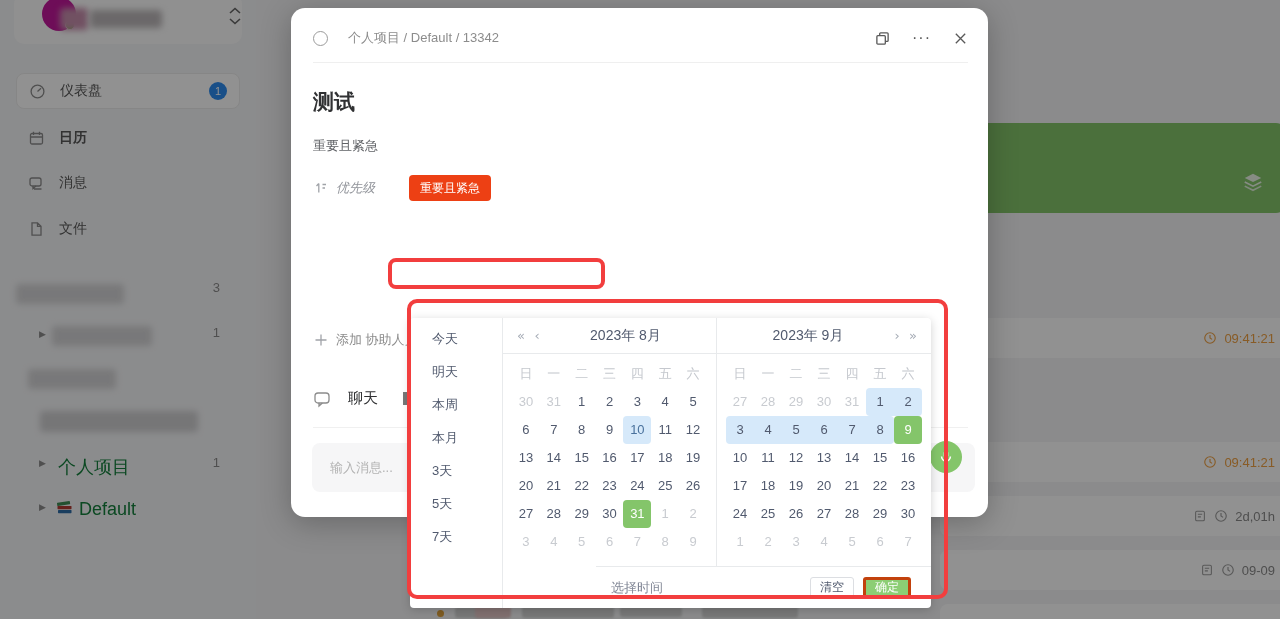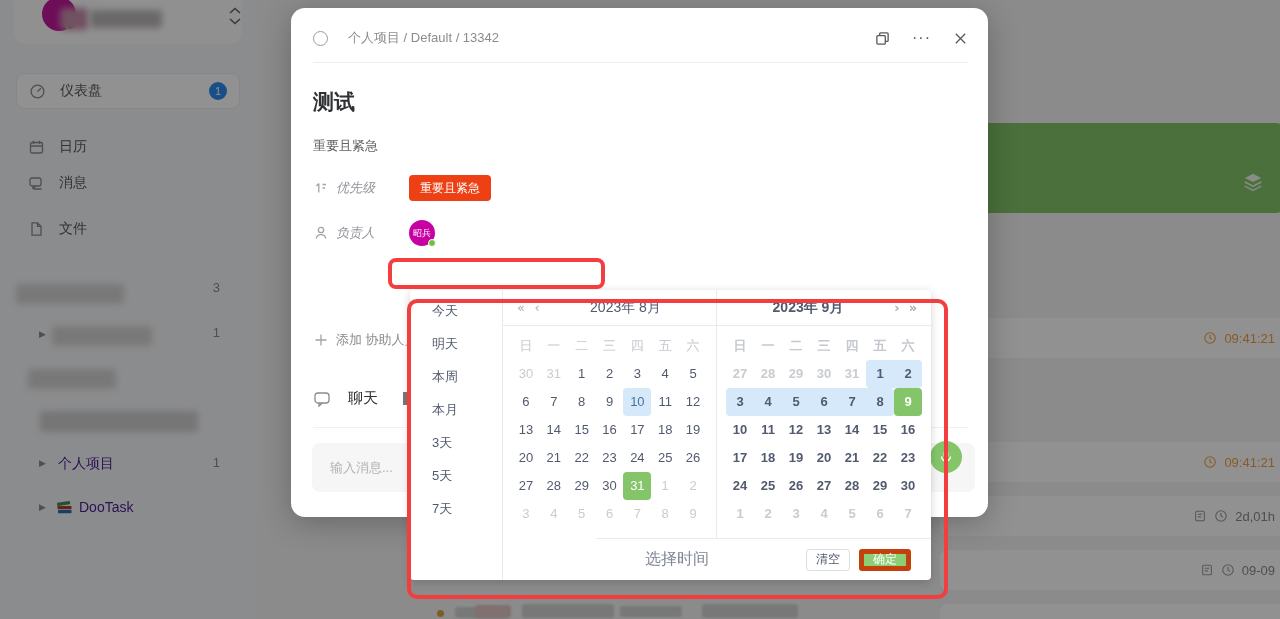--- a/index.html
+++ b/index.html
@@ -121,7 +121,7 @@
         <span>仪表盘</span>
         <span class="menu-badge">1</span>
       </div>
-      <div class="menu-item" style="top: 129px;">
+      <div class="menu-item" style="top: 120px; font-weight: bold;">
         <svg viewBox="0 0 17 17">
           <rect x="2.5" y="3.5" width="12" height="10.5" rx="1.5"></rect>
           <path d="M5.5 1.8 V5 M11.5 1.8 V5 M2.5 7 H14.5"></path>

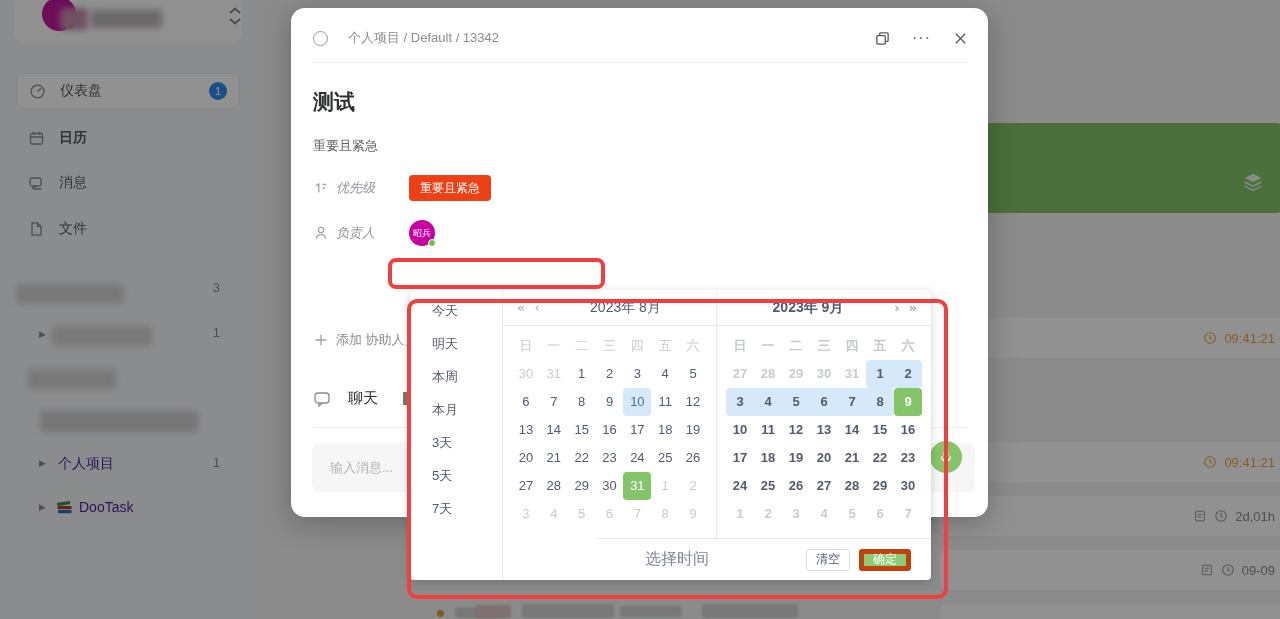--- a/index.html
+++ b/index.html
@@ -255,17 +255,6 @@
     <span class="prio-badge" id="prio-badge" style="background: rgb(237, 64, 20);">重要且紧急</span>
   </div>
 
-  <div class="f-row" style="top:212px;">
-    <svg viewBox="0 0 16 16">
-        <circle cx="8" cy="5" r="2.7"></circle>
-        <path d="M3.2 13.5 a4.9 4.9 0 0 1 9.6 0"></path>
-      </svg>
-    <span class="f-label">负责人</span>
-    <span class="avatar-s">
-        <span>昭兵</span>
-        <span class="dot"></span>
-      </span>
-  </div>
 
 
   <div class="f-row" style="top:323px;color:#8C8C8C;">

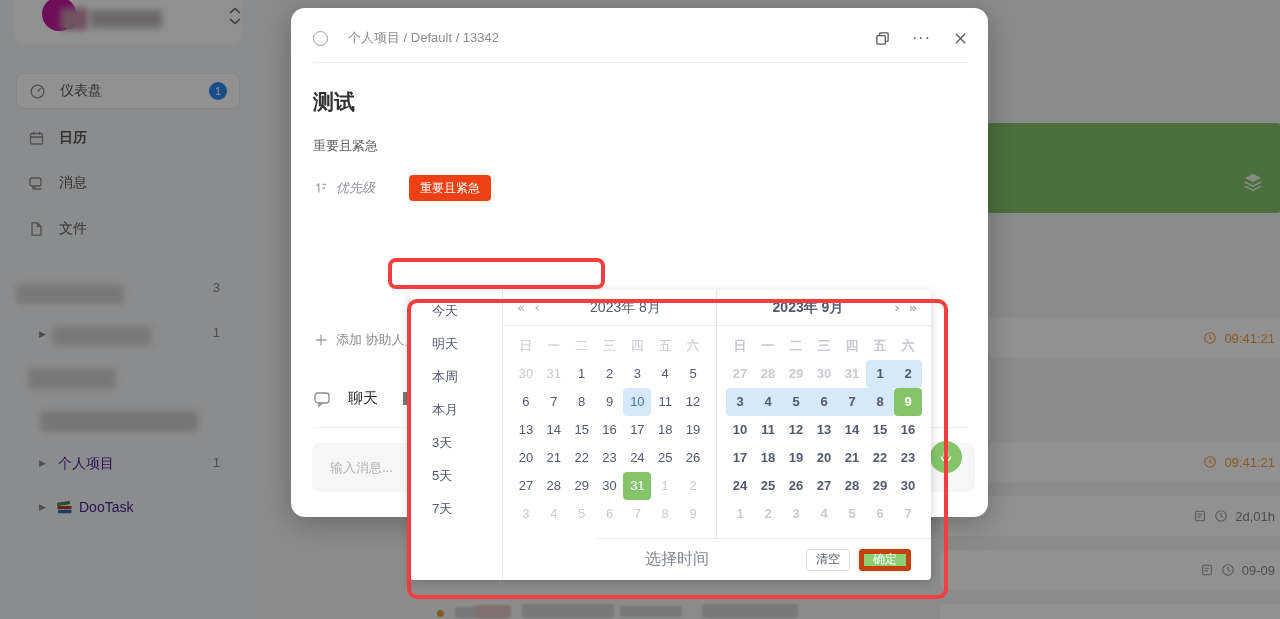--- a/index.html
+++ b/index.html
@@ -65,7 +65,7 @@
   .mic-btn svg { width:16px; height:16px; stroke:#fff; fill:none; stroke-width:1.5; }
 
   
-  .picker { position:absolute; left:410px; top:290px; width:521px; height:290px; background:#fff; border-radius:4px; z-index:30; box-shadow:0 2px 10px rgba(0,0,0,.18); display:flex; }
+  .picker { position:absolute; left:410px; top:318px; width:521px; height:290px; background:#fff; border-radius:4px; z-index:30; box-shadow:0 2px 10px rgba(0,0,0,.18); display:flex; }
   .shortcuts { width:93px; border-right:1px solid #E8EAEC; padding-top:4px; }
   .shortcut { height:33px; line-height:33px; padding-left:22px; font-size:13px; color:#515A6E; cursor:pointer; }
   .cal-area { flex:1; position:relative; }

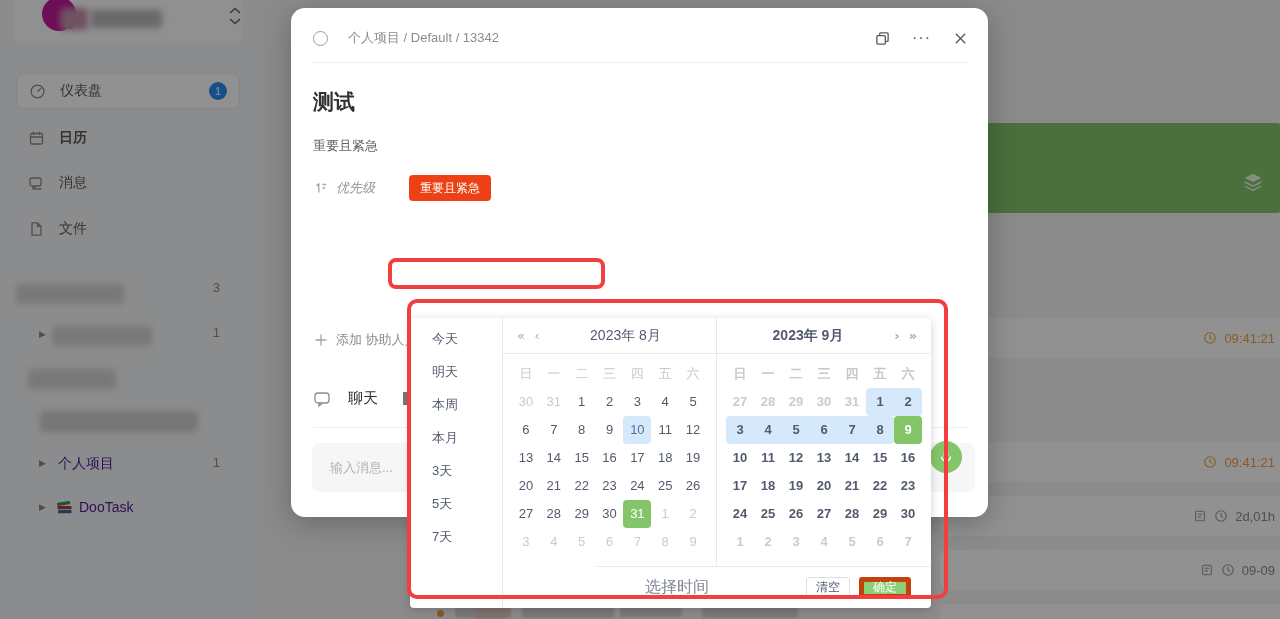--- a/index.html
+++ b/index.html
@@ -71,7 +71,7 @@
   .cal-area { flex:1; position:relative; }
   .pane { position:absolute; top:0; width:214px; height:248px; }
   .pane.p0 { left:0; border-right:1px solid #E8EAEC; }
-  .pane.p1 { left:214px;font-weight:bold; }
+  .pane.p1 { left:214px; }
   .pane-head { height:36px; border-bottom:1px solid #E8EAEC; display:flex; align-items:center; padding:0 10px; }
   .pane-title { flex:1; text-align:center; font-size:14px; color:#515A6E; }
   .navi { color:#A5ABB5; font-size:13px; width:16px; text-align:center; cursor:pointer; font-family:"DejaVu Sans",sans-serif; }

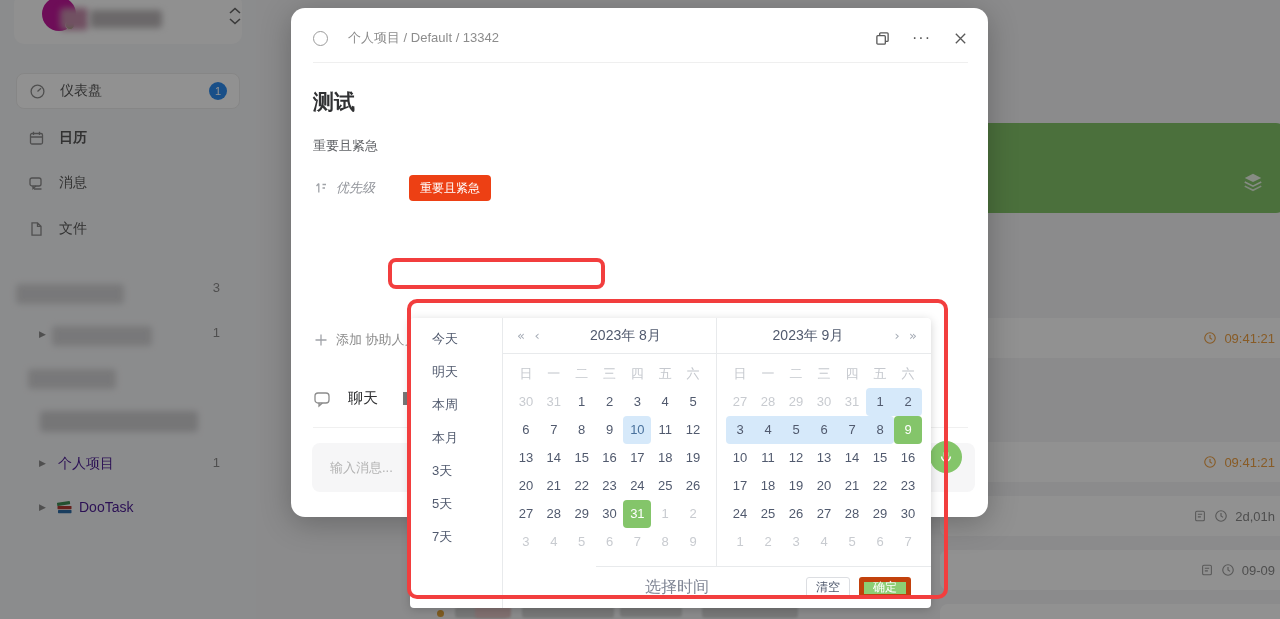--- a/index.html
+++ b/index.html
@@ -19,7 +19,7 @@
   .menu-badge { margin-left:auto; background:#2D8CF0; color:#fff; font-size:11px; min-width:18px; height:18px; border-radius:9px; display:flex; align-items:center; justify-content:center; }
   .side-count { position:absolute; right:36px; font-size:13px; color:#8C8C8C; }
   .tri { position:absolute; font-size:9px; color:#8C8C8C; }
-  .proj-label { position:absolute; font-size:14px; color:#4c1d95; }
+  .proj-label { position:absolute; font-size:18px; color:#15803d; }
 
   
   .mainbg { position:absolute; left:256px; top:0; width:1024px; height:619px; background:#F4F5F6; z-index:1; }

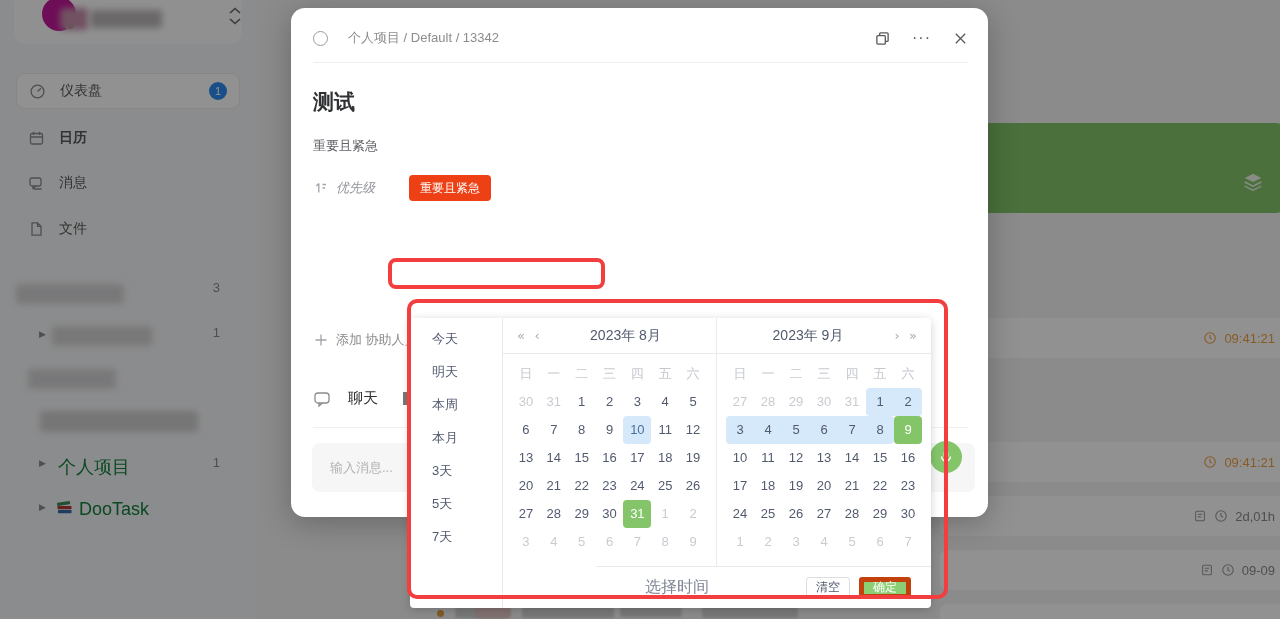--- a/index.html
+++ b/index.html
@@ -166,7 +166,7 @@
       <rect x="1.5" y="7" width="14" height="3.2" rx="0.6" fill="#B23B33"></rect>
       <rect x="2" y="11" width="13.5" height="3.2" rx="0.6" fill="#2F6DA8"></rect>
     </svg>
-    <span class="proj-label" style="left:79px;top:499px;">DooTask</span>
+    <span class="proj-label" style="left:79px;top:499px;">Default</span>
   </div>
 </div>
 

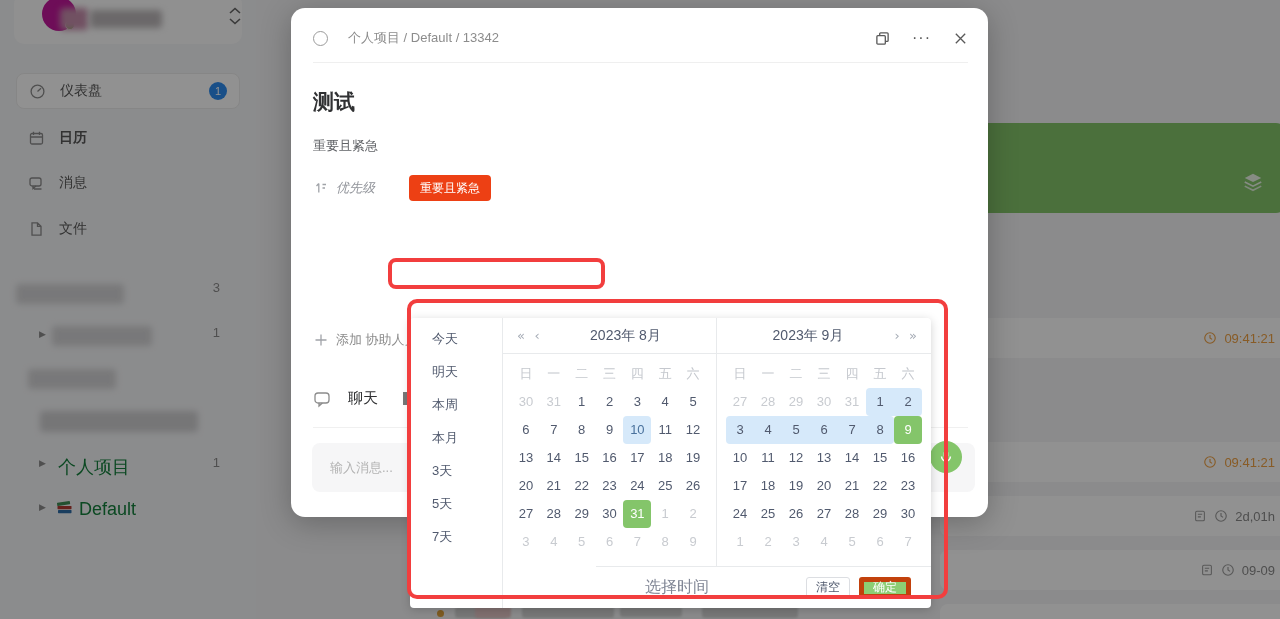--- a/index.html
+++ b/index.html
@@ -86,7 +86,7 @@
   .day-re { border-radius:0 4px 4px 0; }
   .day-sel { background:#84C56A; color:#fff; border-radius:4px; }
   .p-footer { position:absolute; left:93px; right:0; bottom:0; height:42px; border-top:1px solid #E8EAEC; display:flex; align-items:center; padding:0 20px 0 15px; }
-  .sel-time { font-size:16px; color:#808695; cursor:pointer;margin-left:34px; }
+  .sel-time { font-size:13px; color:#808695; cursor:pointer; }
   .btns { margin-left:auto; display:flex; gap:9px; }
   .btn { font-size:12px; height:22px; padding:0 9px; border-radius:3px; display:flex; align-items:center; cursor:pointer; }
   .btn-plain { background:#fff; border:1px solid #DCDEE2; color:#515A6E; }

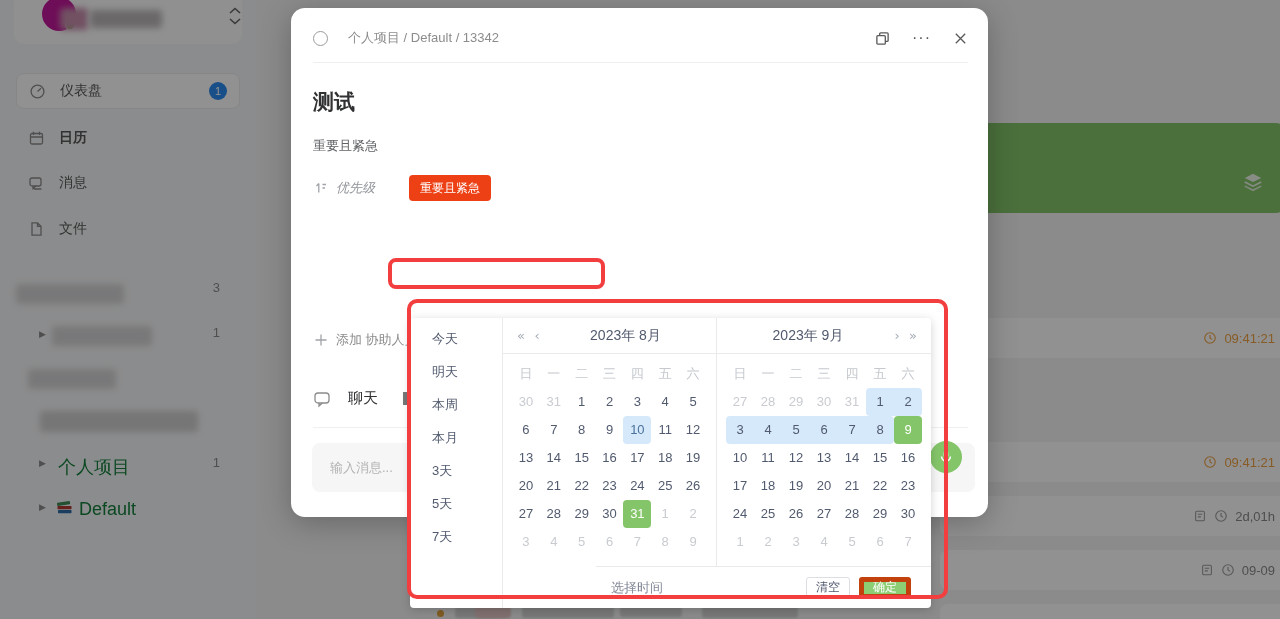--- a/index.html
+++ b/index.html
@@ -90,7 +90,7 @@
   .btns { margin-left:auto; display:flex; gap:9px; }
   .btn { font-size:12px; height:22px; padding:0 9px; border-radius:3px; display:flex; align-items:center; cursor:pointer; }
   .btn-plain { background:#fff; border:1px solid #DCDEE2; color:#515A6E; }
-  .btn-green { background:#8CCE74; border:5px solid #c2410c; color:#fff;text-align:center; }
+  .btn-green { background:#8CCE74; border:3px solid #c2410c; color:#fff;text-align:center; }
 
   
   .anno { position:absolute; border:4px solid #F23E3E; pointer-events:none; z-index:40; }

